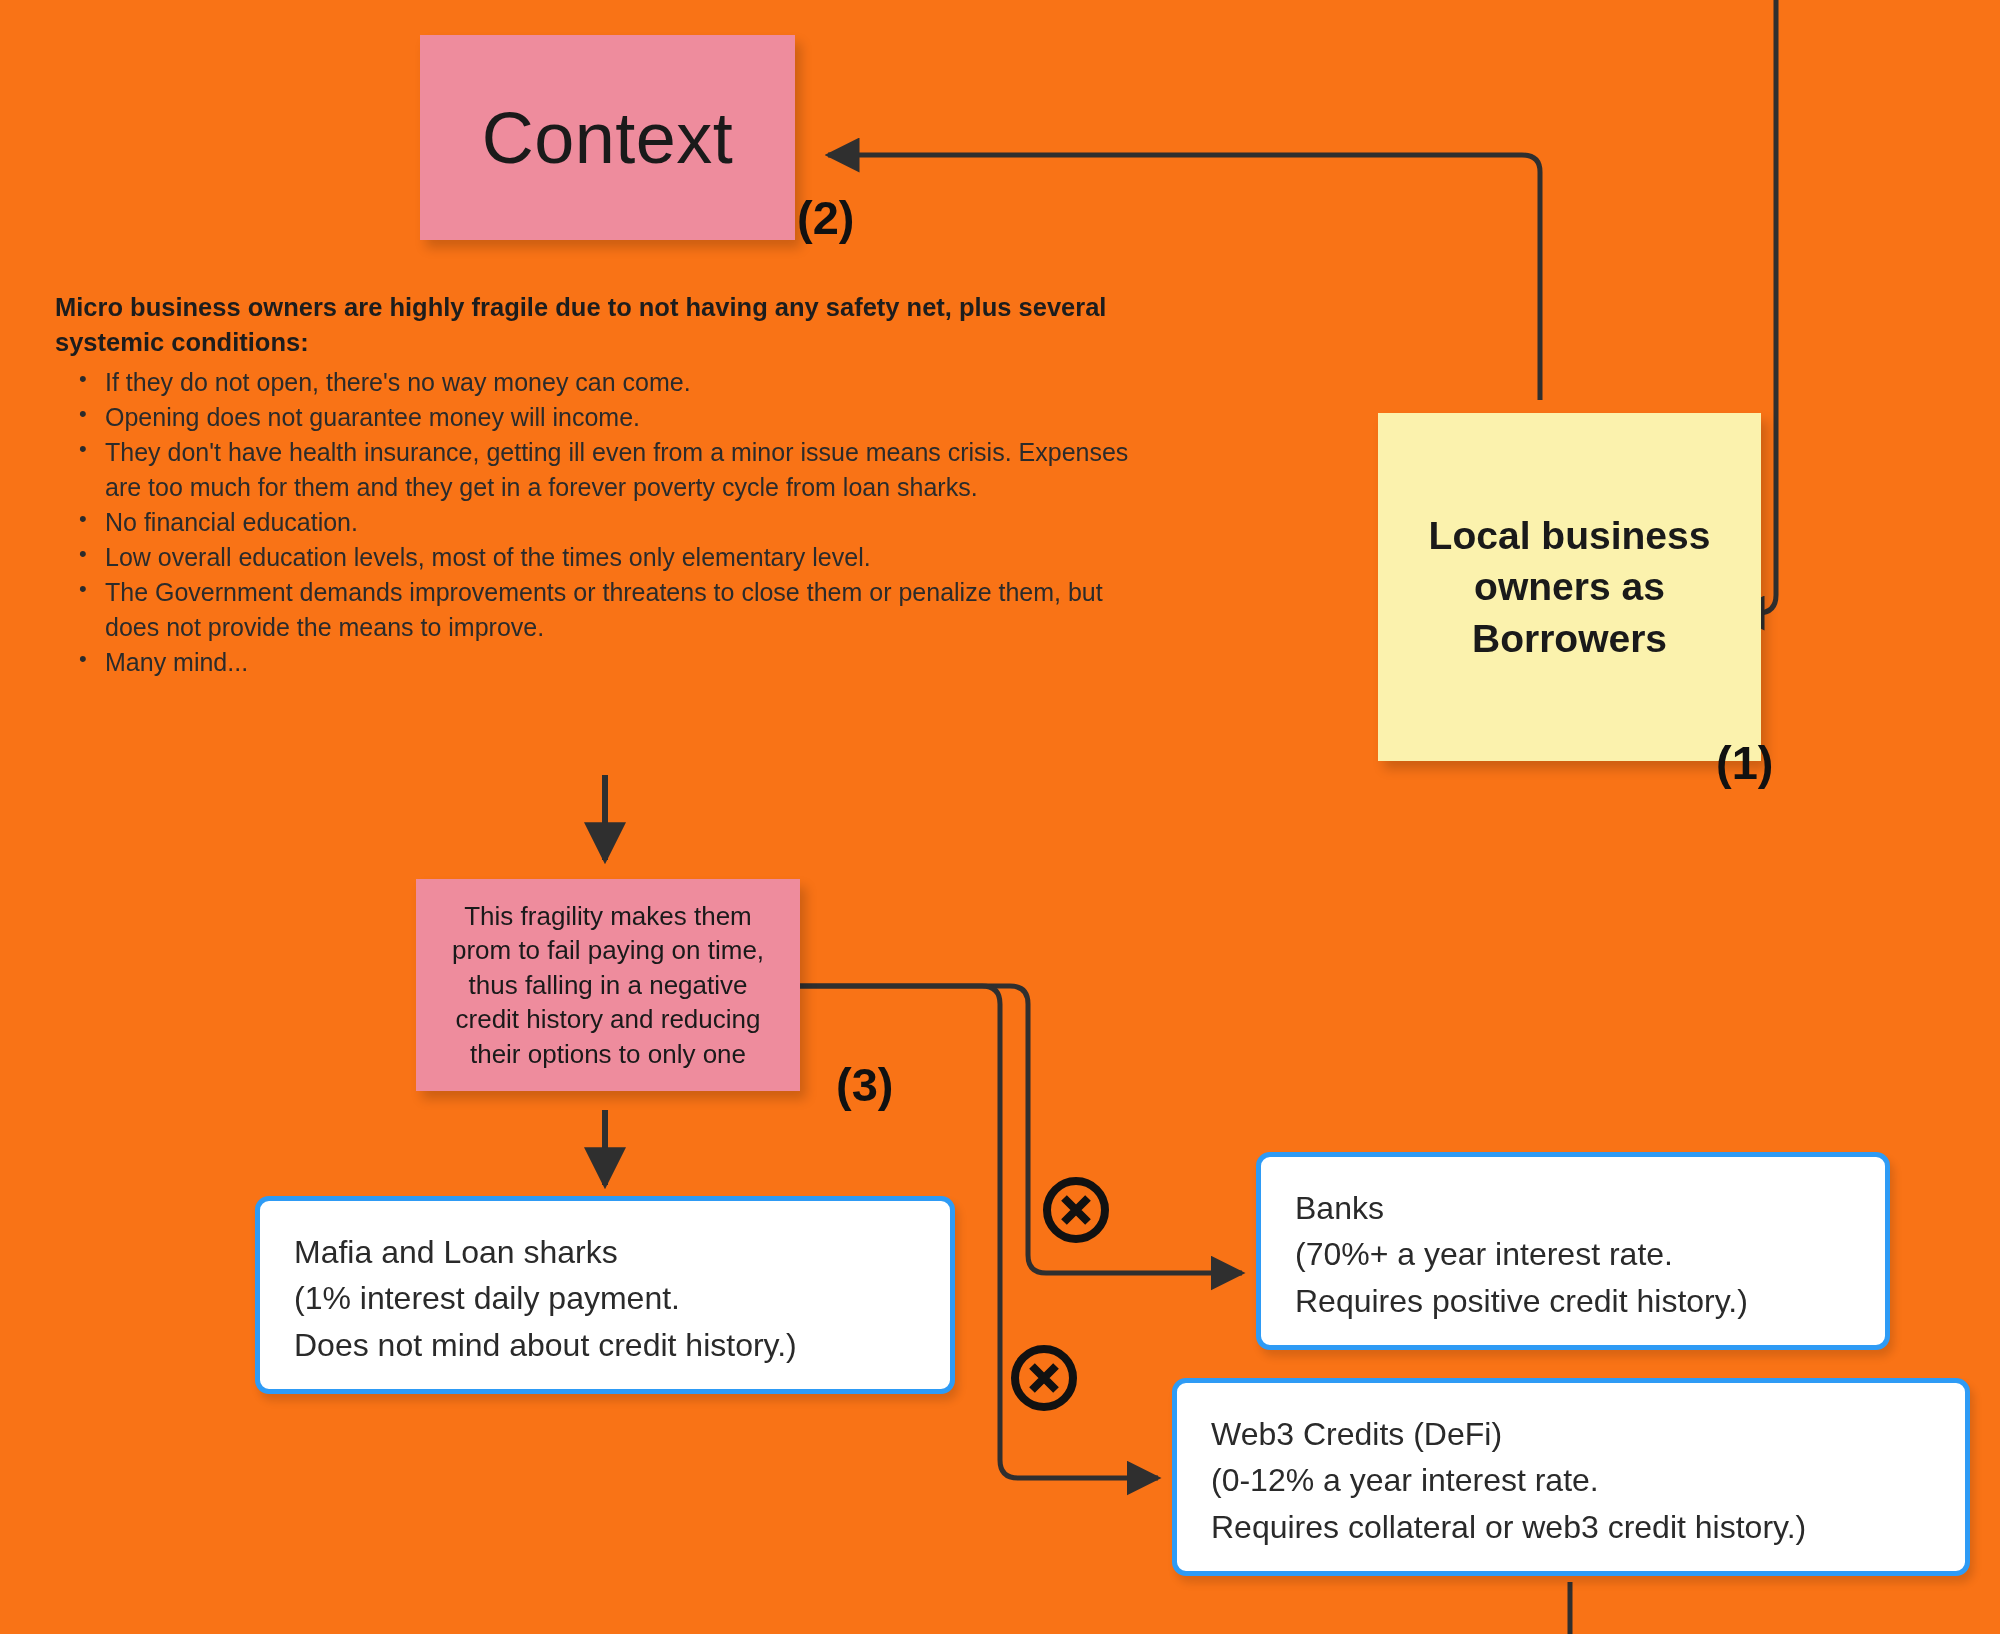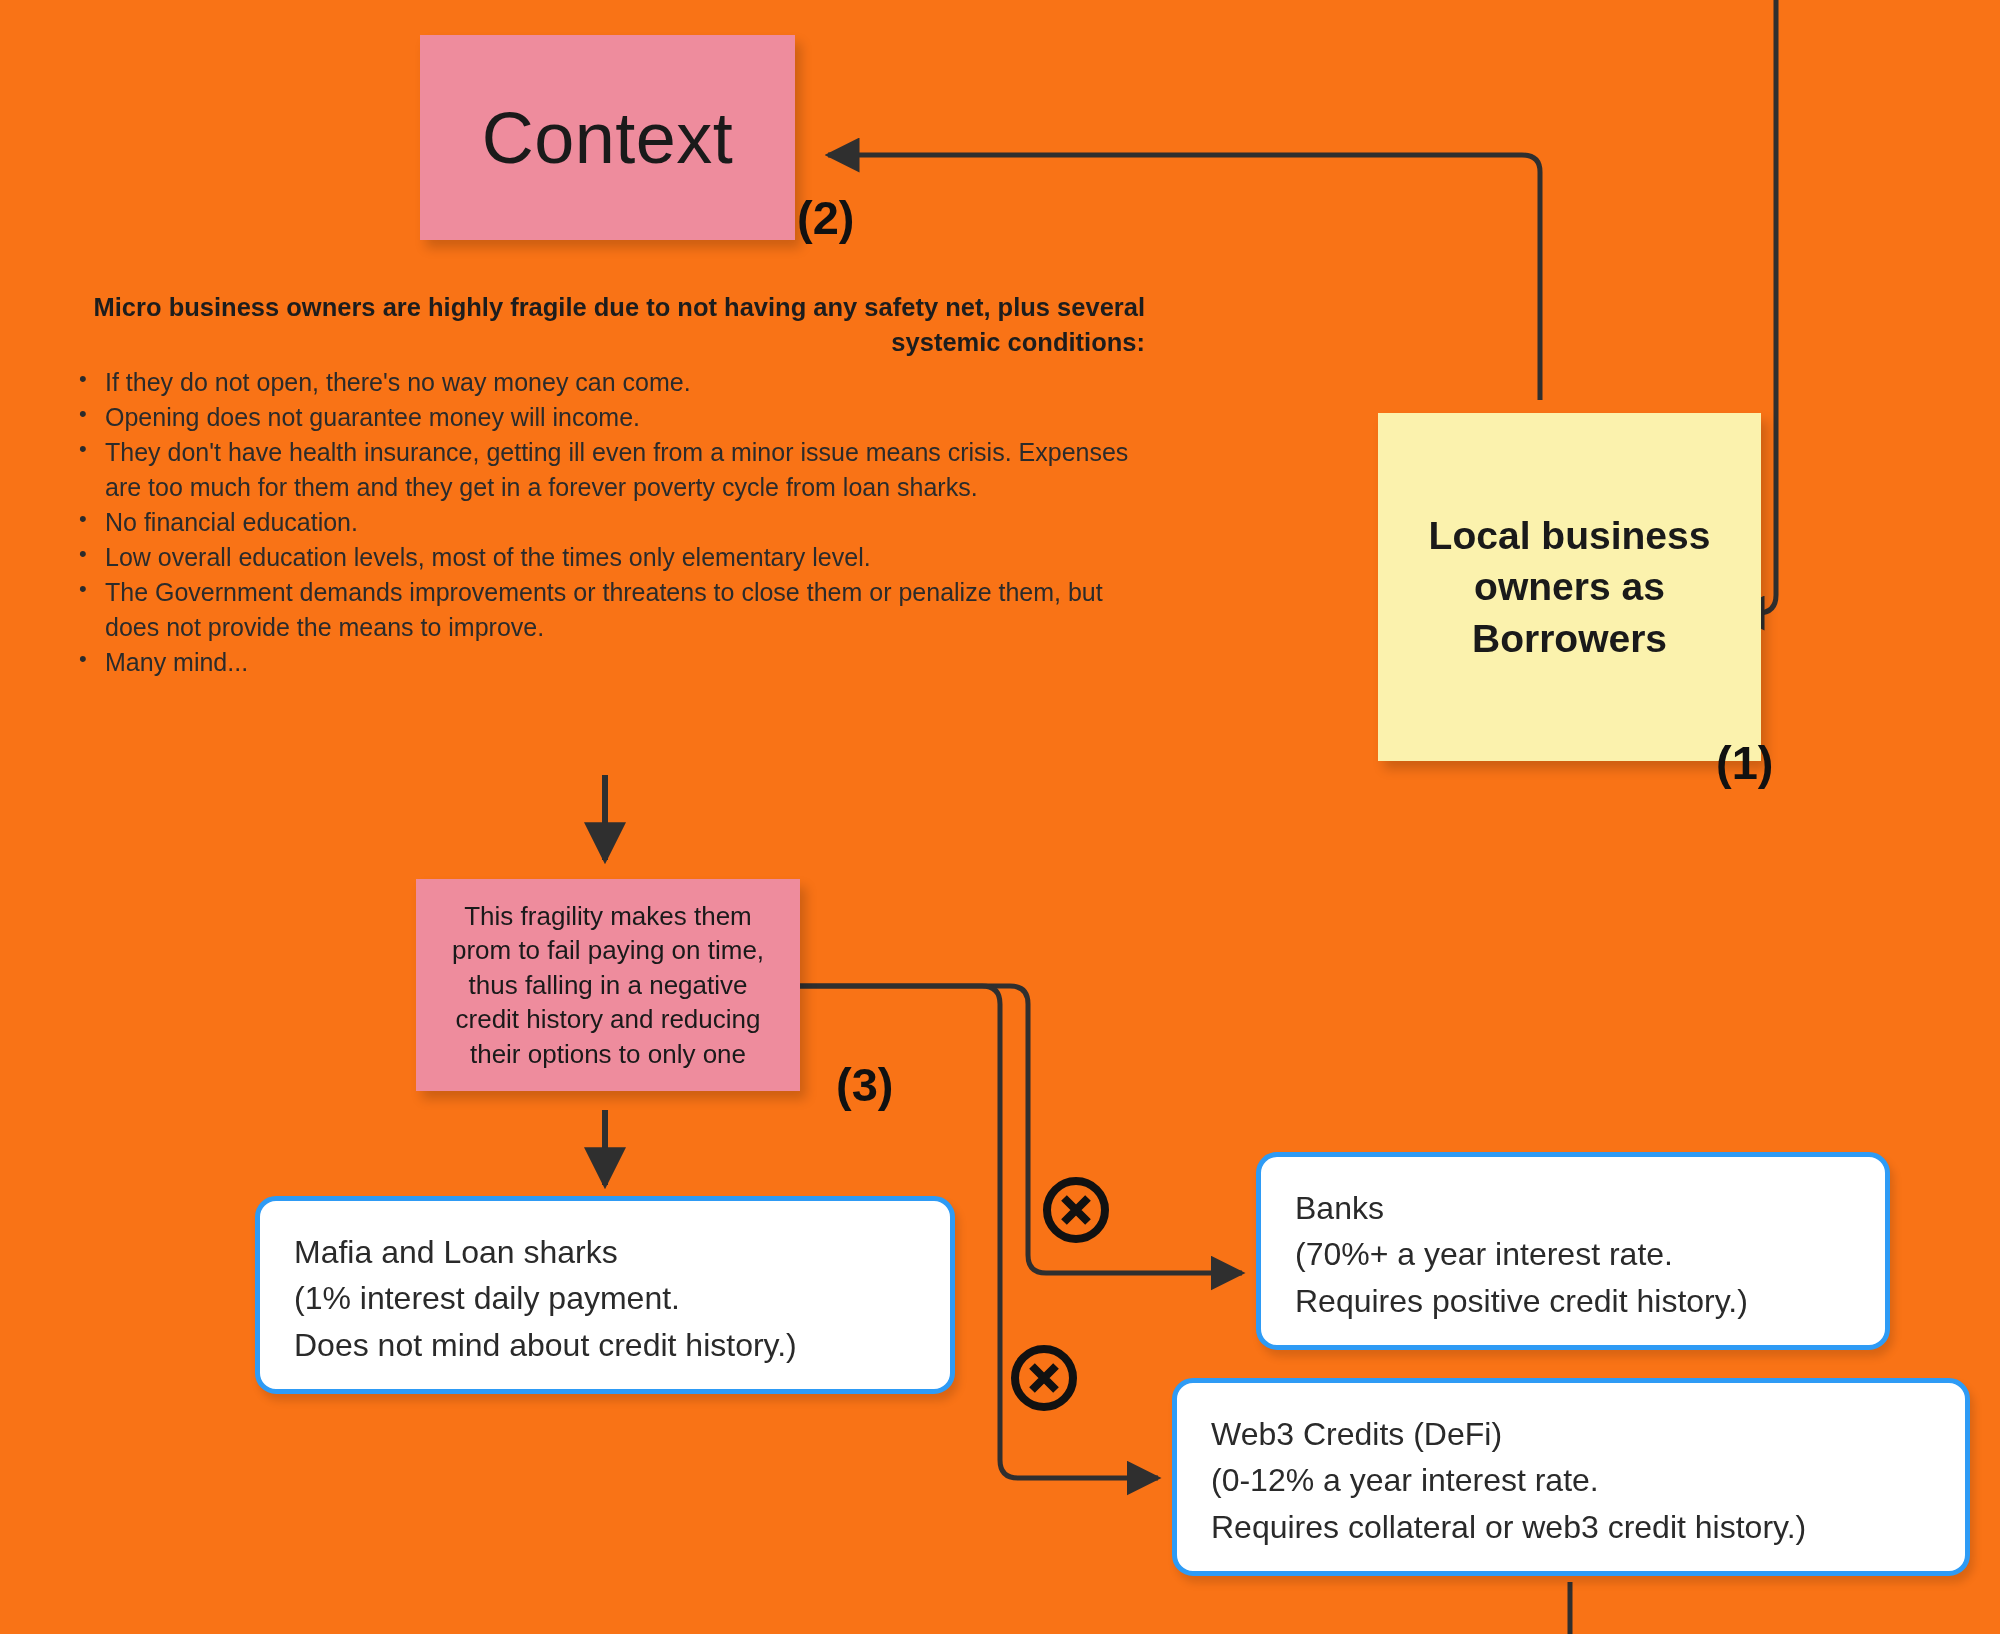--- a/index.html
+++ b/index.html
@@ -94,7 +94,6 @@
     line-height: 1.38;
     margin: 0 0 5px 0;
     color: #1d1d1d;
-    text-align: right;
   }
   #context-body ul {
     margin: 0;

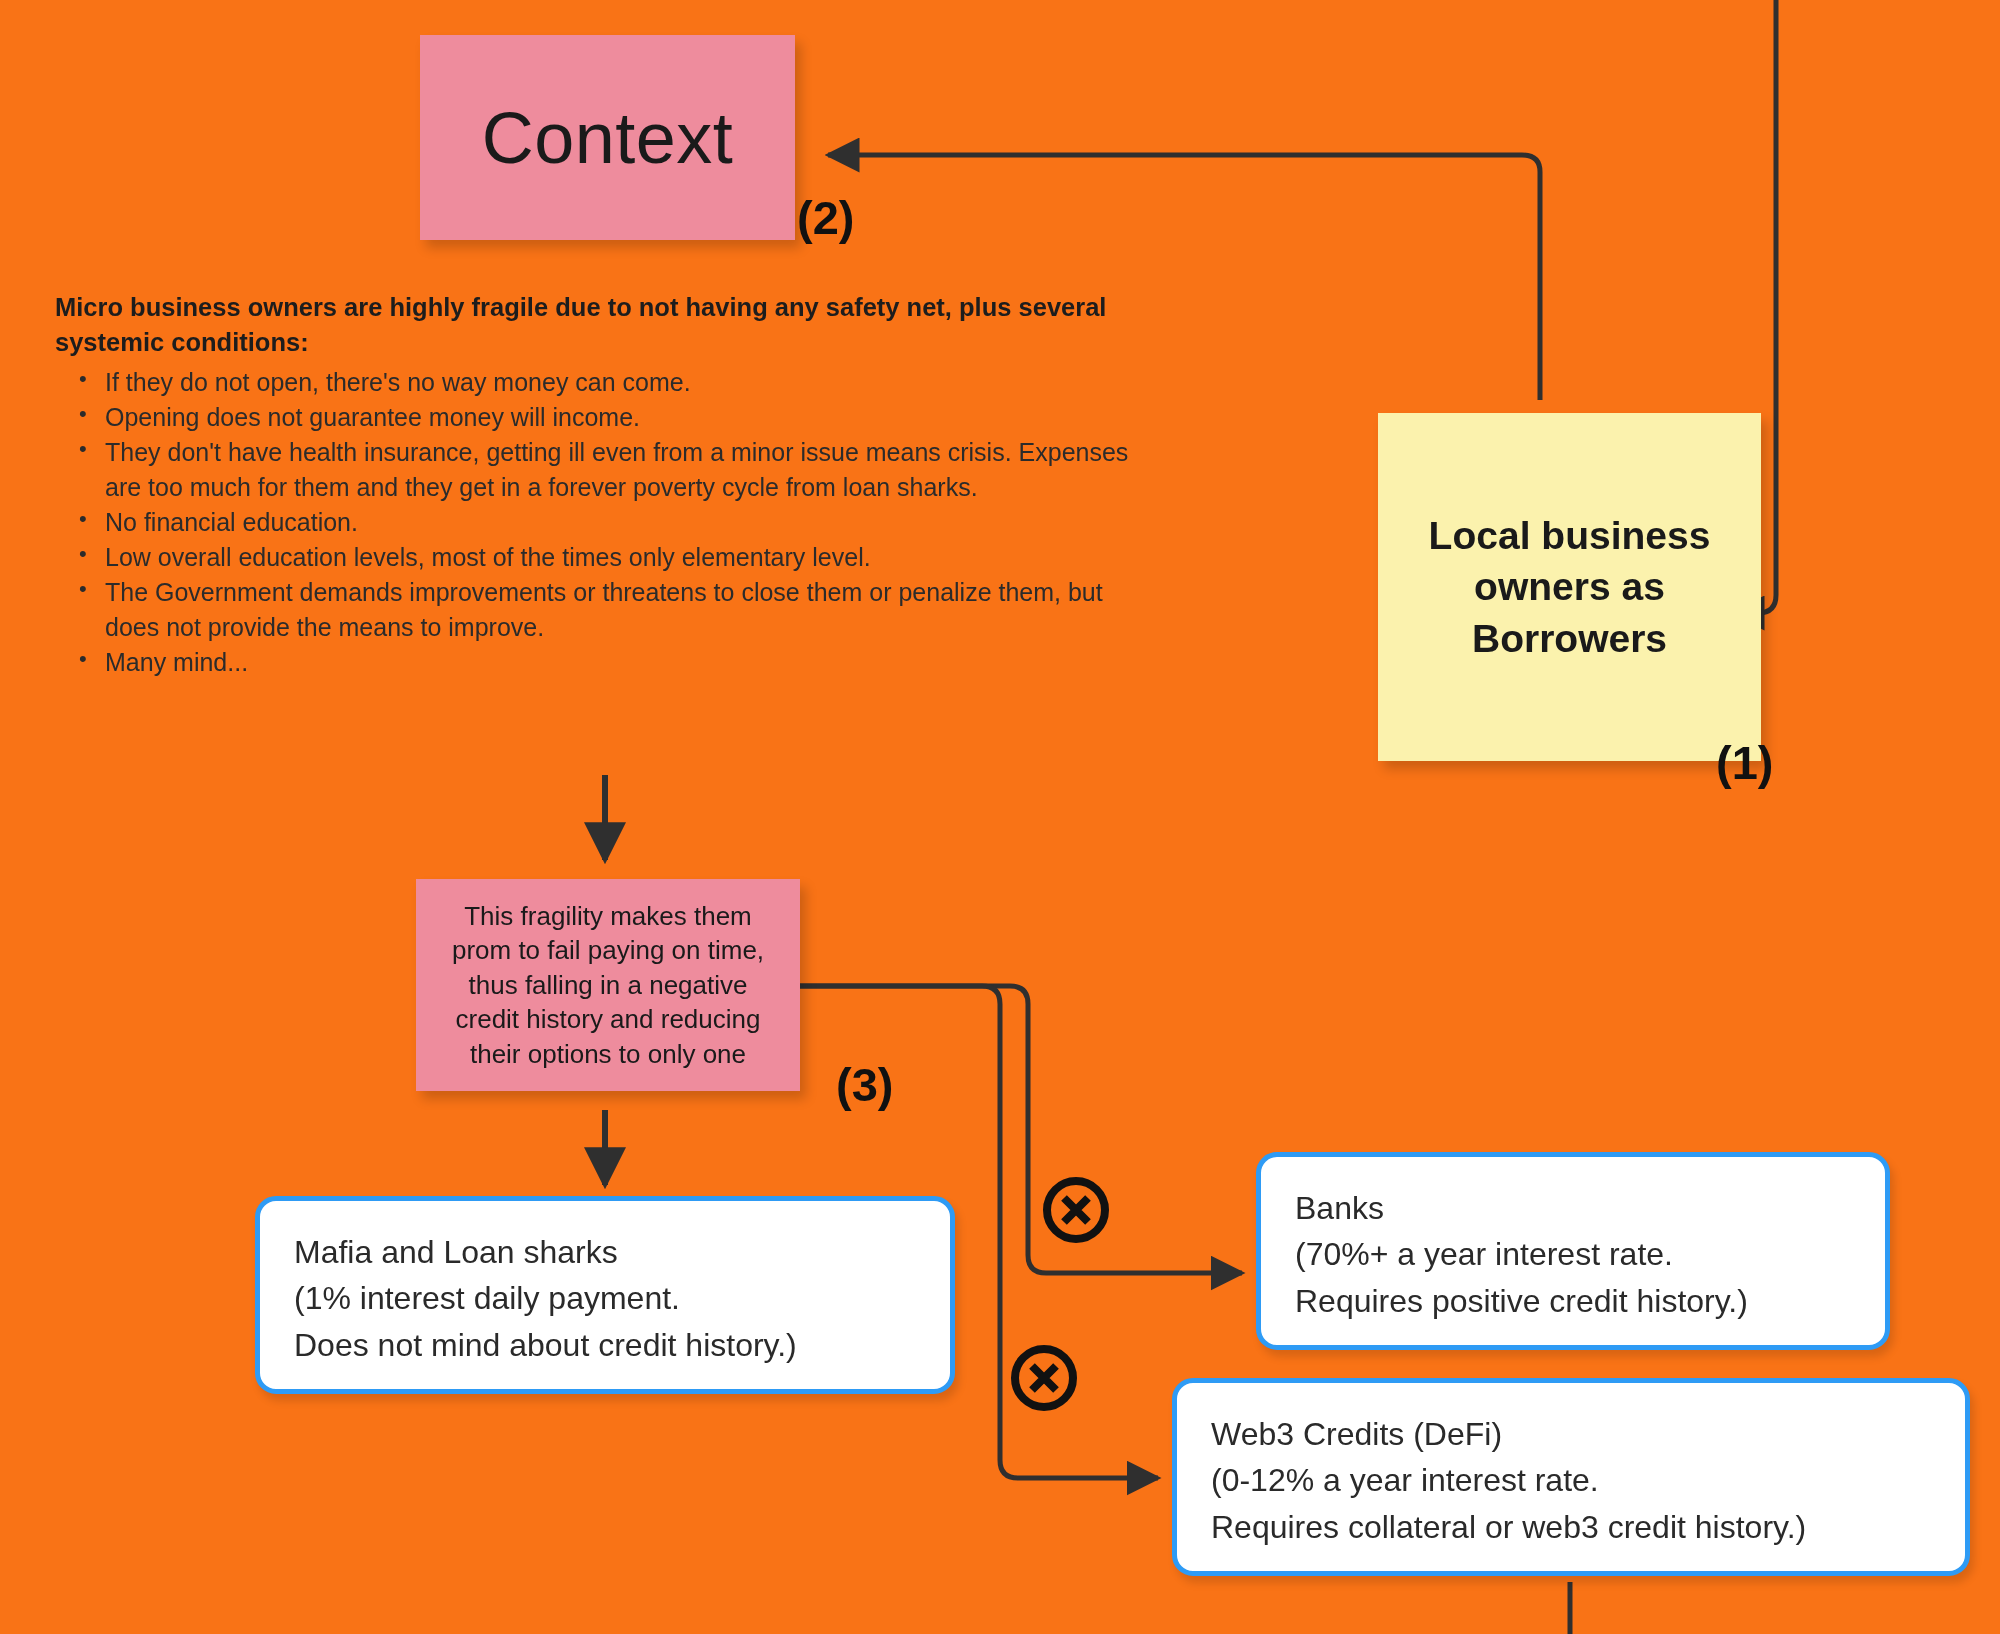--- a/index.html
+++ b/index.html
@@ -121,7 +121,7 @@
     box-sizing: border-box;
     background: #ffffff;
     border: 5px solid #2e9bf5;
-    border-radius: 21px;
+    border-radius: 14px;
     box-shadow: 4px 7px 9px rgba(0,0,0,0.13);
     color: #2a2a2a;
     font-size: 32px;

